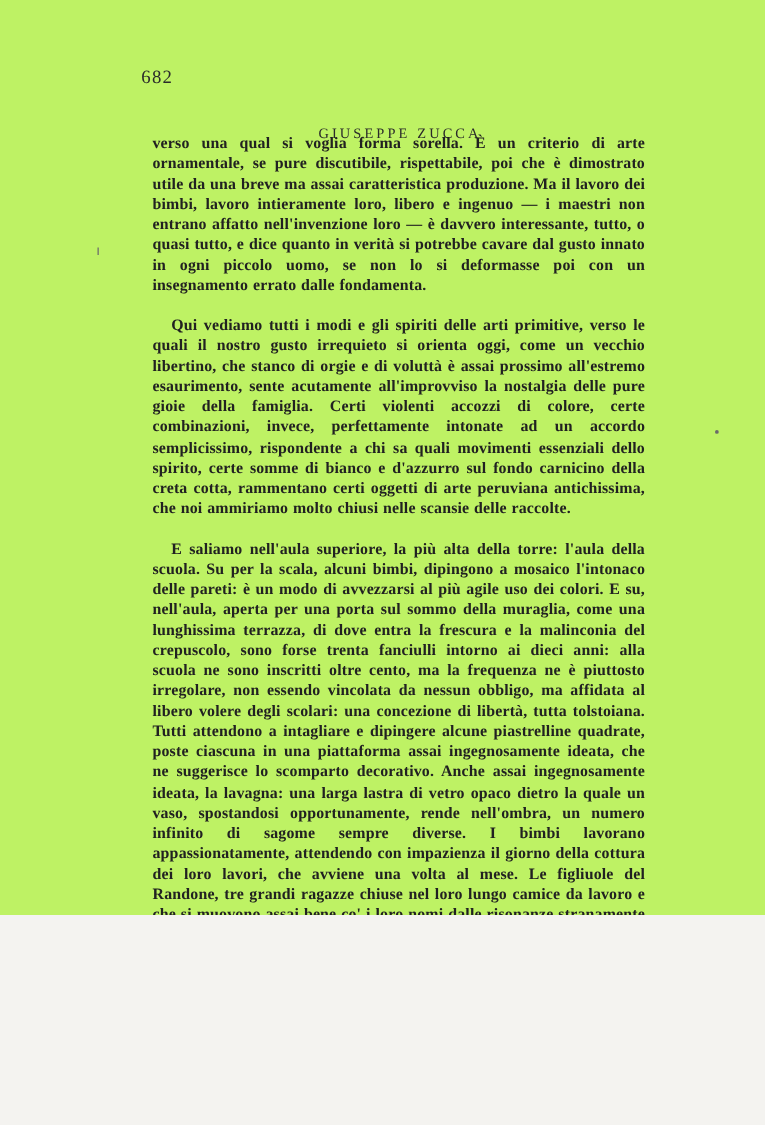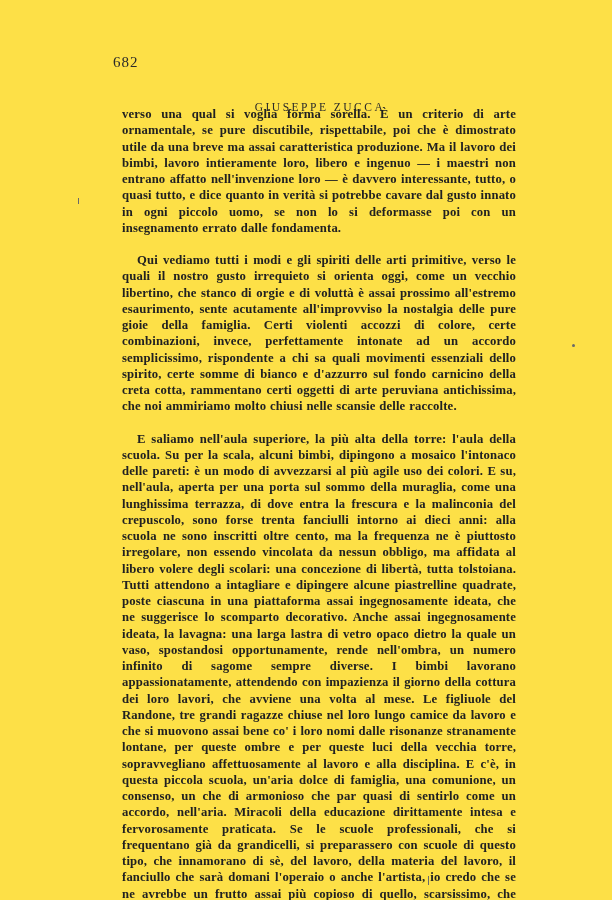--- a/index.html
+++ b/index.html
@@ -10,9 +10,9 @@
   .page {
     position: relative;
     width: 612px;
-    height: 900px;
+    height: 732px;
     margin: 0 auto;
-    background: #fde047;
+    background: #bef264;
     font-family: "Liberation Serif", "DejaVu Serif", serif;
     color: #212121;
     overflow: hidden;

